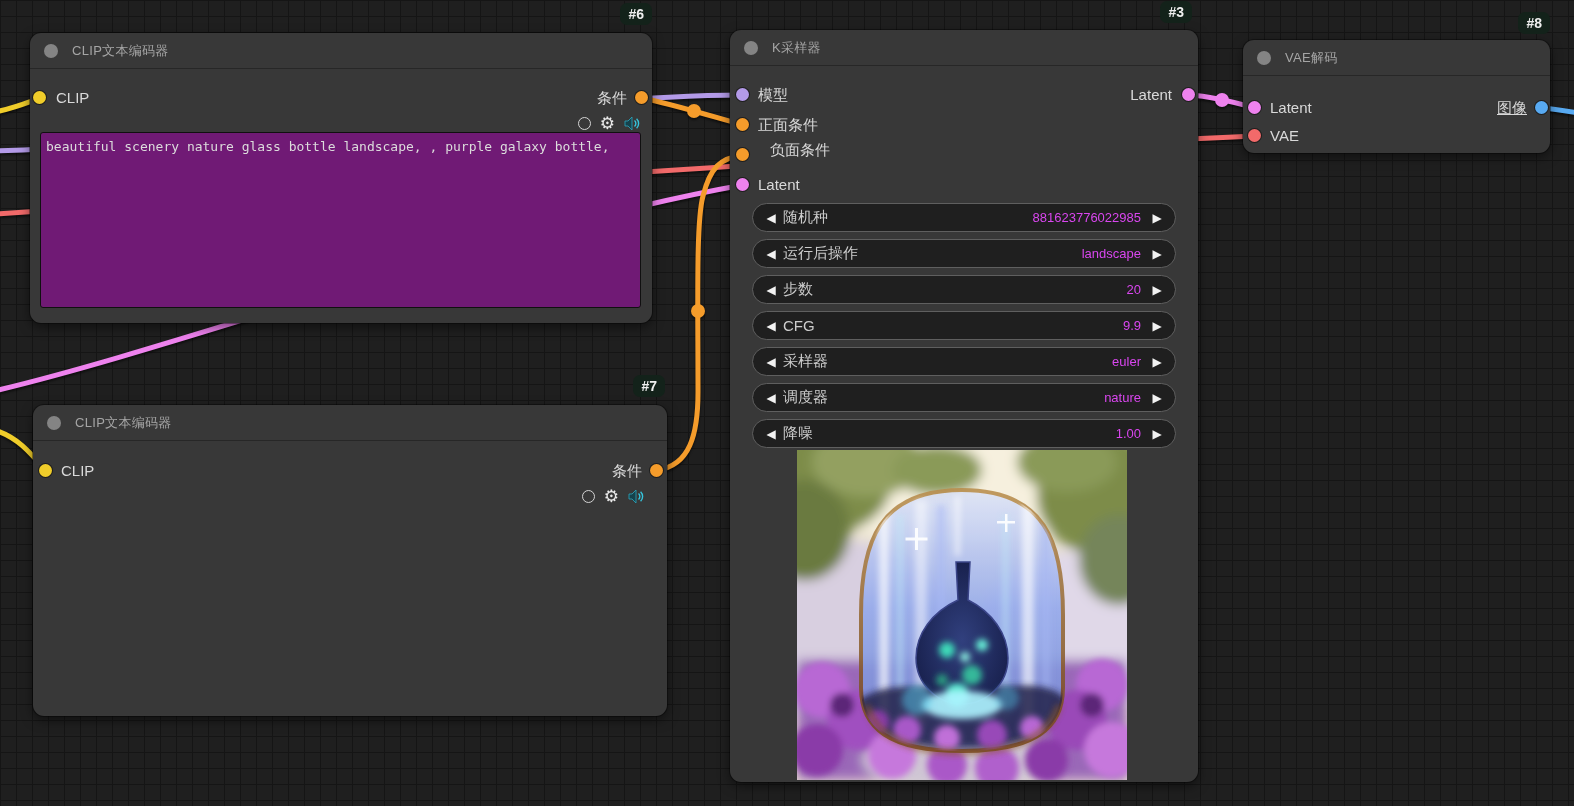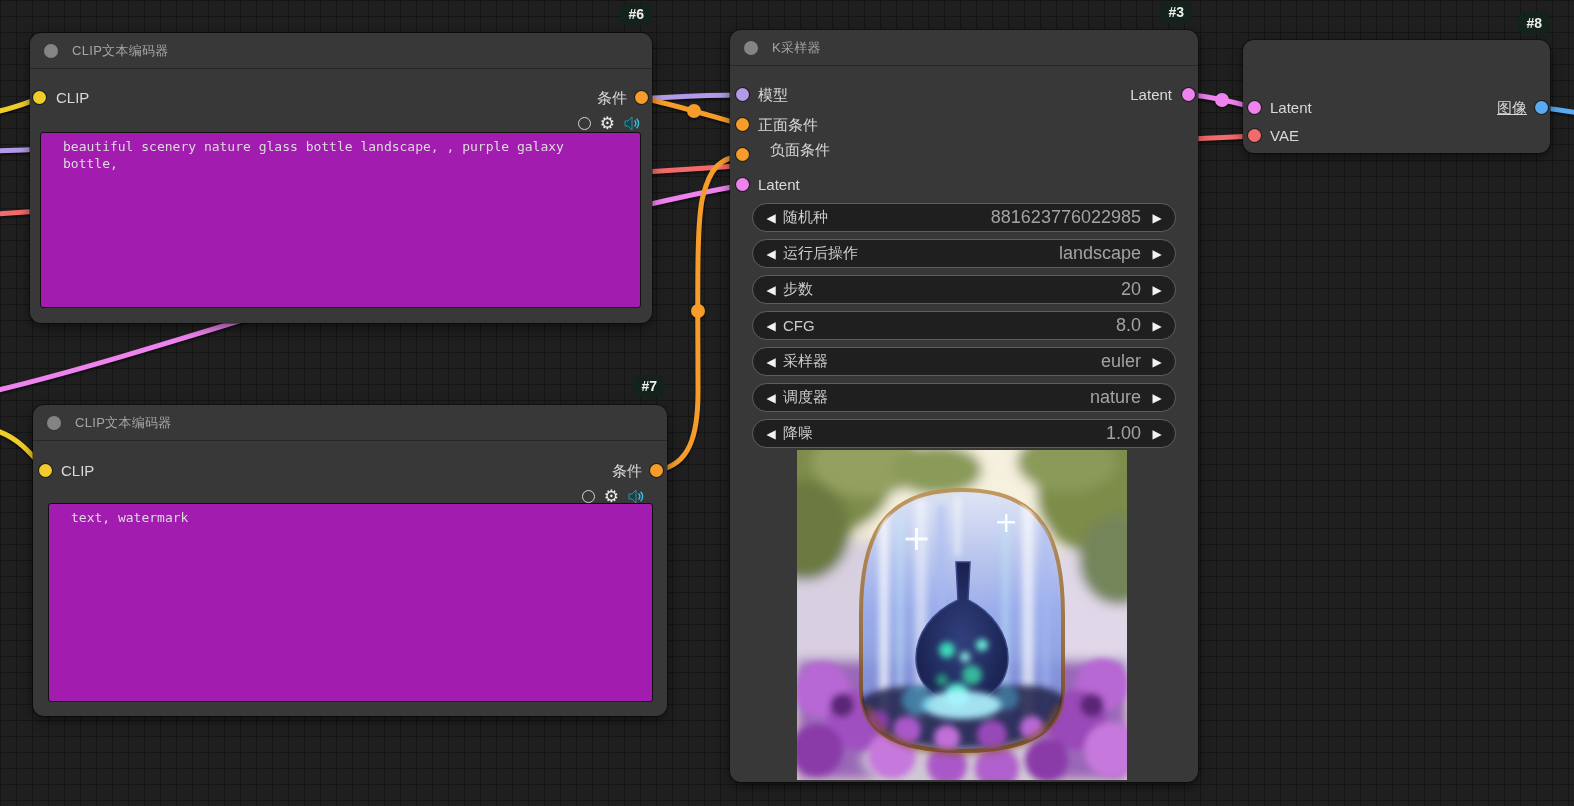--- a/index.html
+++ b/index.html
@@ -273,6 +273,10 @@
 
   <div class="node" style="left:1243px;top:40px;width:307px;height:113px">
     <div class="badge" style="top:-28px;right:0;">#8</div>
+    <div class="header">
+      <span class="collapse-dot"></span>
+      <span class="title">VAE解码</span>
+    </div>
     <span class="dot" style="left: 5px; top: 61px; background: rgb(238, 130, 238);"></span>
     <span class="slot-label" style="left:27px;top:58px;">Latent</span>
     <span class="dot" style="left: 5px; top: 89px; background: rgb(242, 106, 106);"></span>

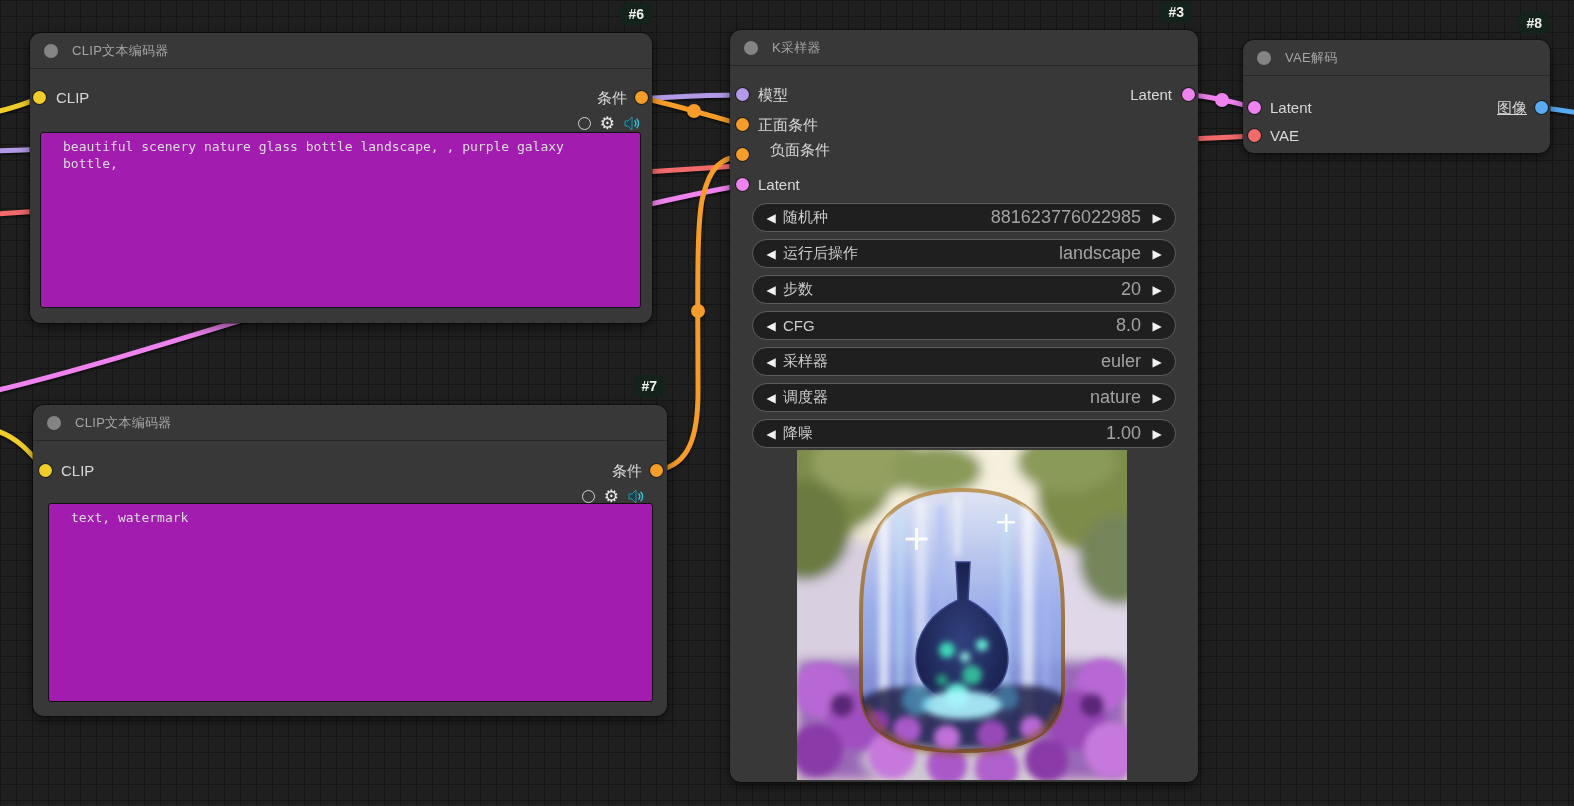--- a/index.html
+++ b/index.html
@@ -37,9 +37,9 @@
   .circle-icon{width:13px;height:13px;border:1.6px solid #d4d4d4;border-radius:50%;}
   .gear-icon{color:#e9e9e9;font-size:17px;line-height:17px;font-family:"DejaVu Sans",sans-serif;}
   .prompt{
-    position:absolute;background:#a21caf;border:1px solid #101010;border-radius:3px;
+    position:absolute;background:#701a75;border:1px solid #101010;border-radius:3px;
     color:#dcdcdc;font-family:"DejaVu Sans Mono","Liberation Mono",monospace;
-    font-size:13px;line-height:17px;padding:5px 22px;overflow:hidden;white-space:pre-wrap;
+    font-size:13px;line-height:17px;padding:5px 5px;overflow:hidden;white-space:pre-wrap;
   }
   .widget{
     position:absolute;height:29px;background:#1f1f1f;border:1px solid #5f5f5f;

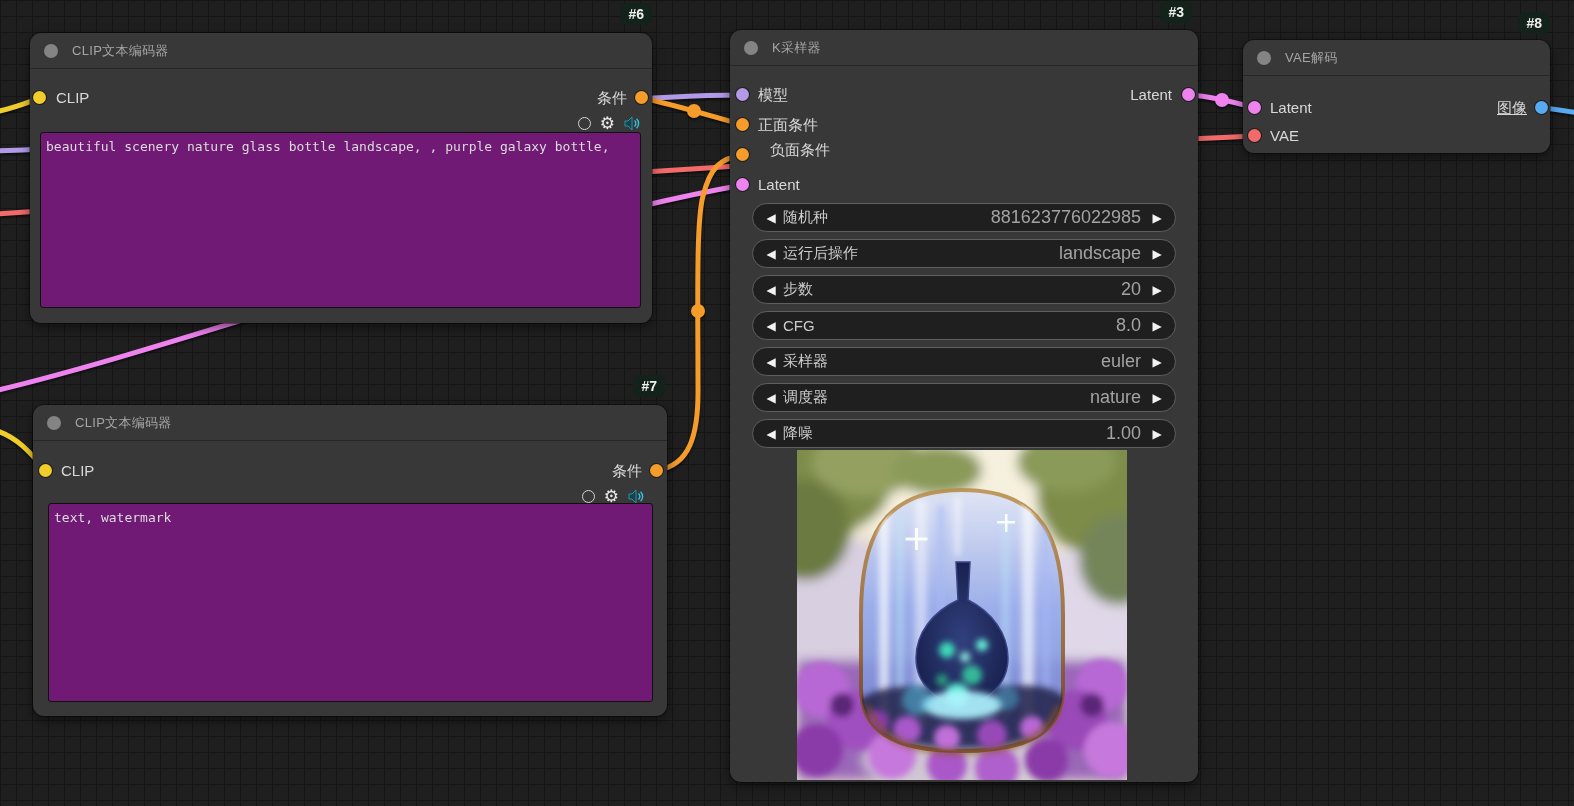--- a/index.html
+++ b/index.html
@@ -47,7 +47,7 @@
   }
   .w-arrow{color:#f2f2f2;font-size:12px;flex:none;width:16px;text-align:center;cursor:pointer;}
   .w-label{color:#cccccc;font-size:15px;margin-left:4px;white-space:nowrap;}
-  .w-value{color:#a3a3a3;font-size:18px;margin-left:auto;margin-right:8px;white-space:nowrap;}
+  .w-value{color:#d946ef;font-size:13px;margin-left:auto;margin-right:8px;white-space:nowrap;}
   .preview{position:absolute;display:block;}
 </style>
 </head>

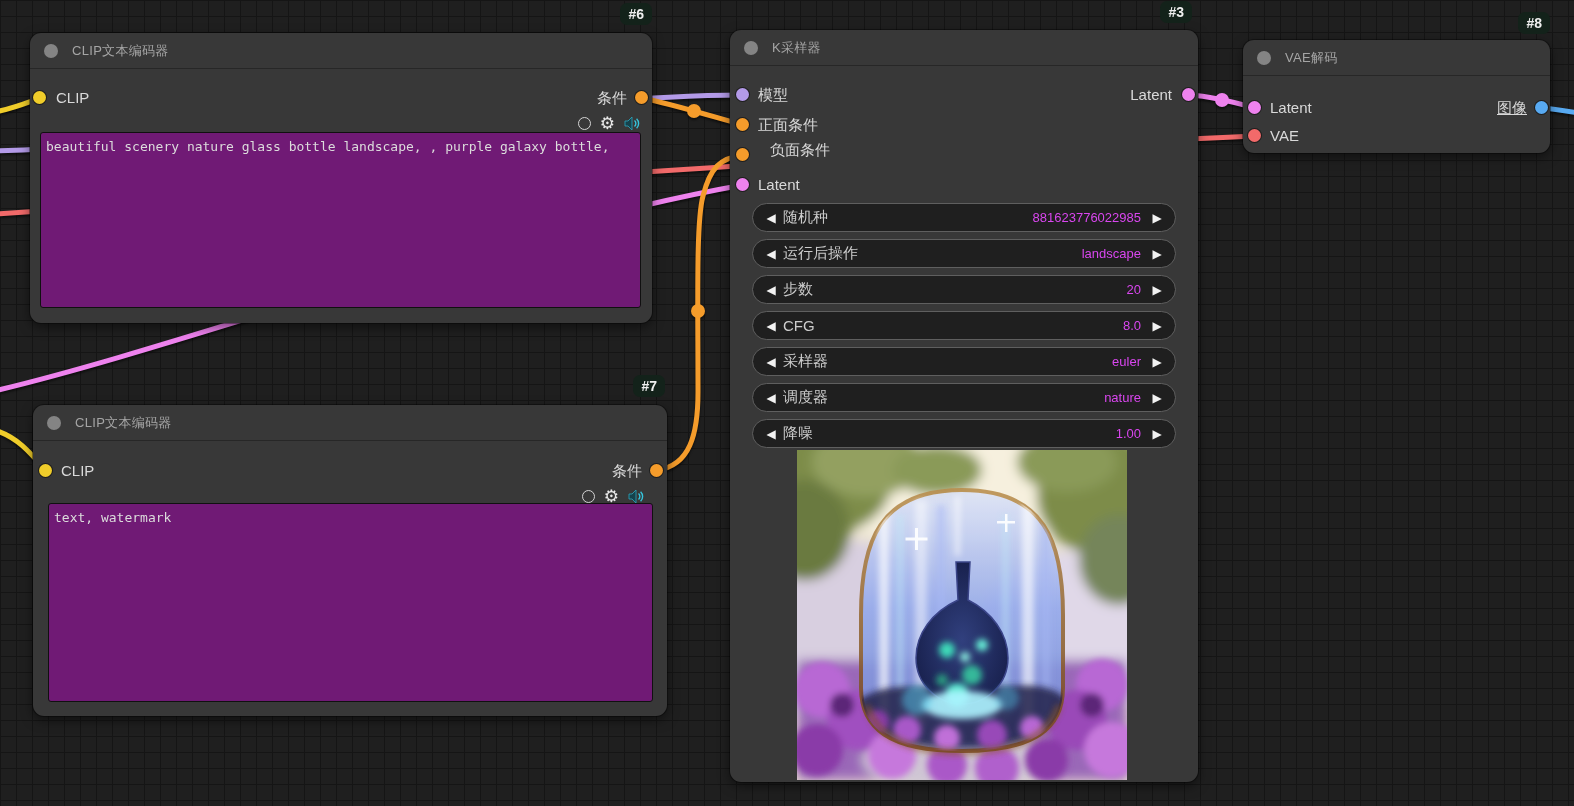--- a/index.html
+++ b/index.html
@@ -154,7 +154,7 @@
     <div class="widget" style="left:22px;top:281px;width:424px;">
       <span class="w-arrow">◀</span>
       <span class="w-label">CFG</span>
-      <span class="w-value">8.0</span>
+      <span class="w-value">9.9</span>
       <span class="w-arrow">▶</span>
     </div>
     <div class="widget" style="left:22px;top:317px;width:424px;">

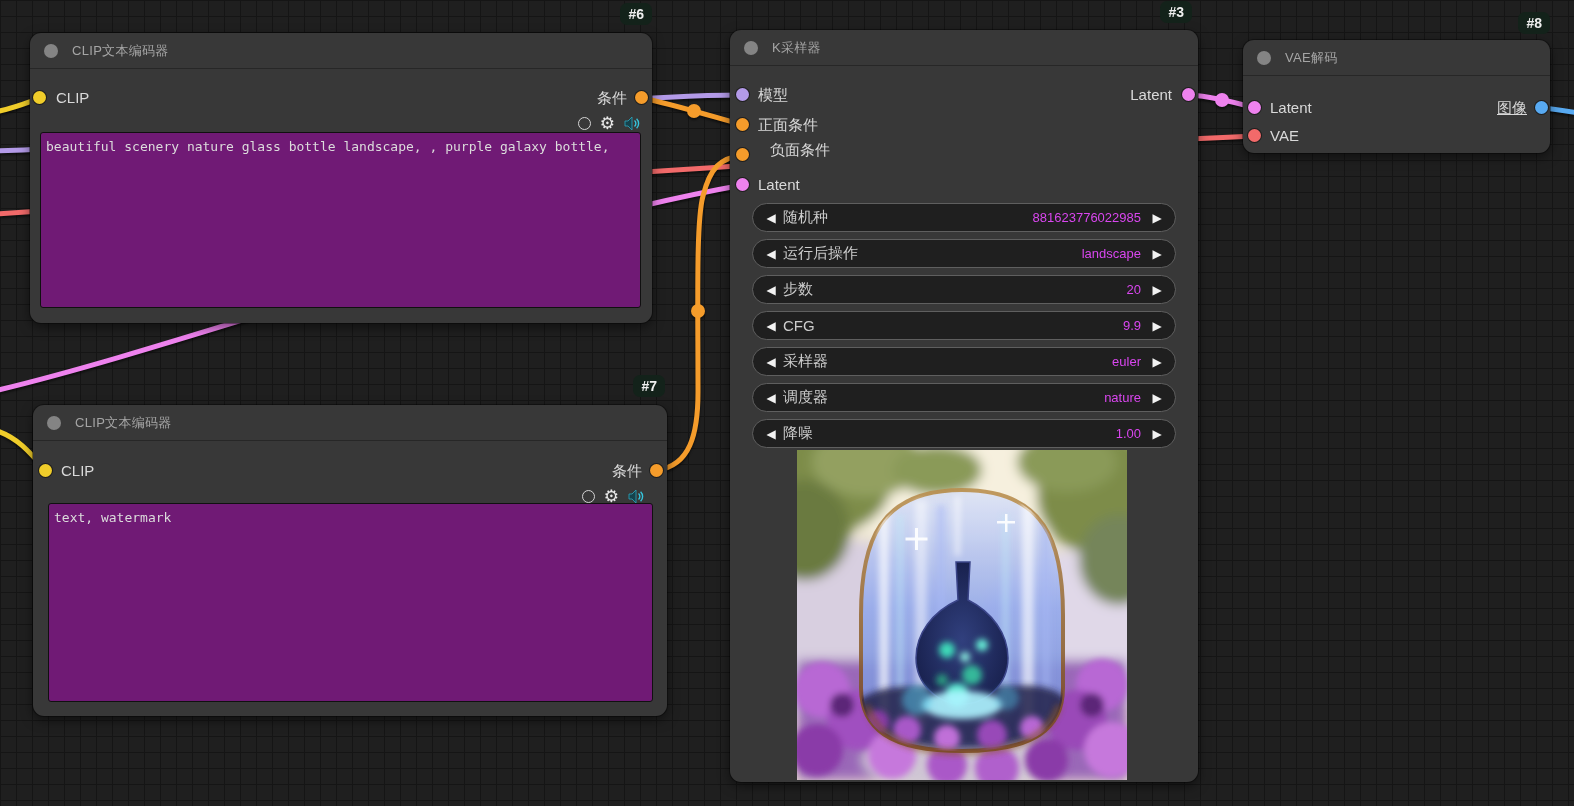--- a/index.html
+++ b/index.html
@@ -111,7 +111,6 @@
         <path d="M12.6,2.8 a6.5,6.5 0 0 1 0,9.4" stroke="#35c4dc" fill="none" stroke-width="1.4"></path>
       </svg>
     </div>
-    <div class="prompt" style="left:15px;top:98px;width:605px;height:199px;">text, watermark</div>
   </div>
 
   <div class="node" style="left:730px;top:30px;width:468px;height:752px">

